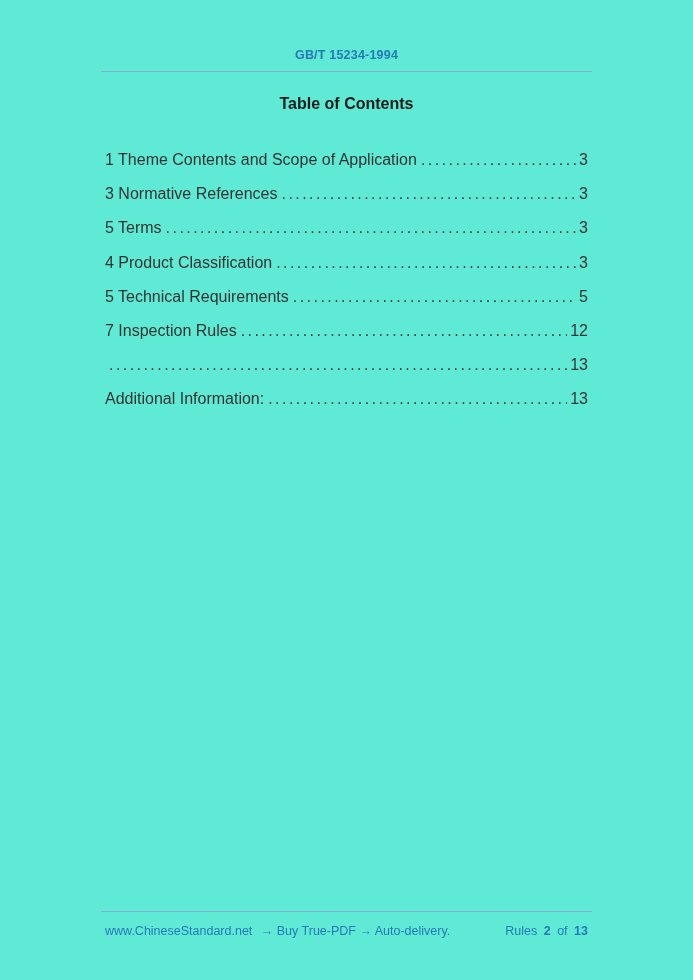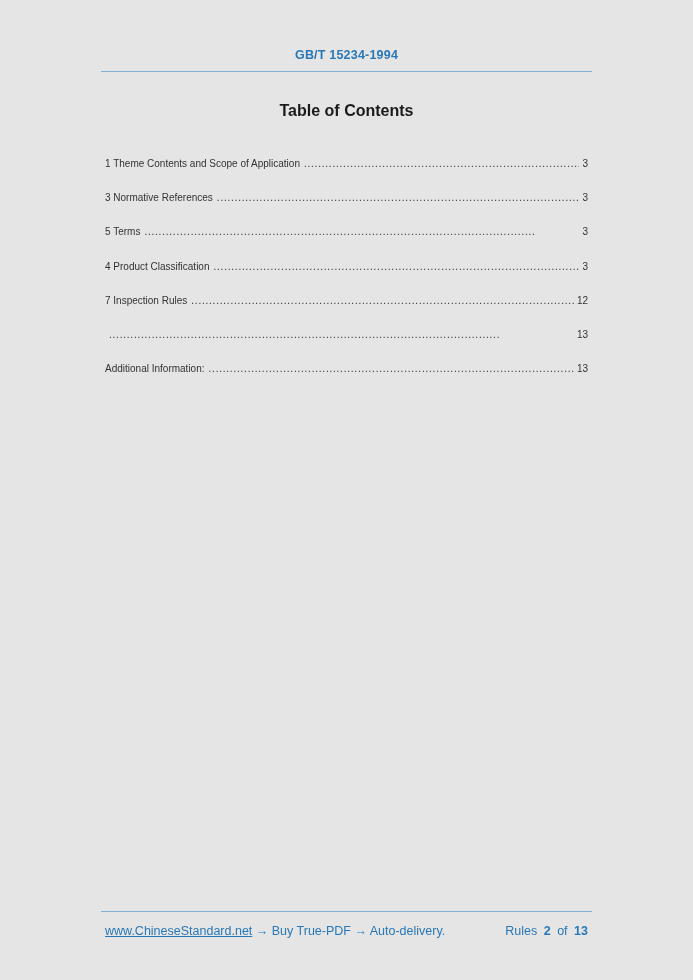--- a/index.html
+++ b/index.html
@@ -11,7 +11,7 @@
     width: 693px;
     height: 980px;
     margin: 0 auto;
-    background: #e5e5e5;
+    background: #5eead4;
     overflow: hidden;
   }
 

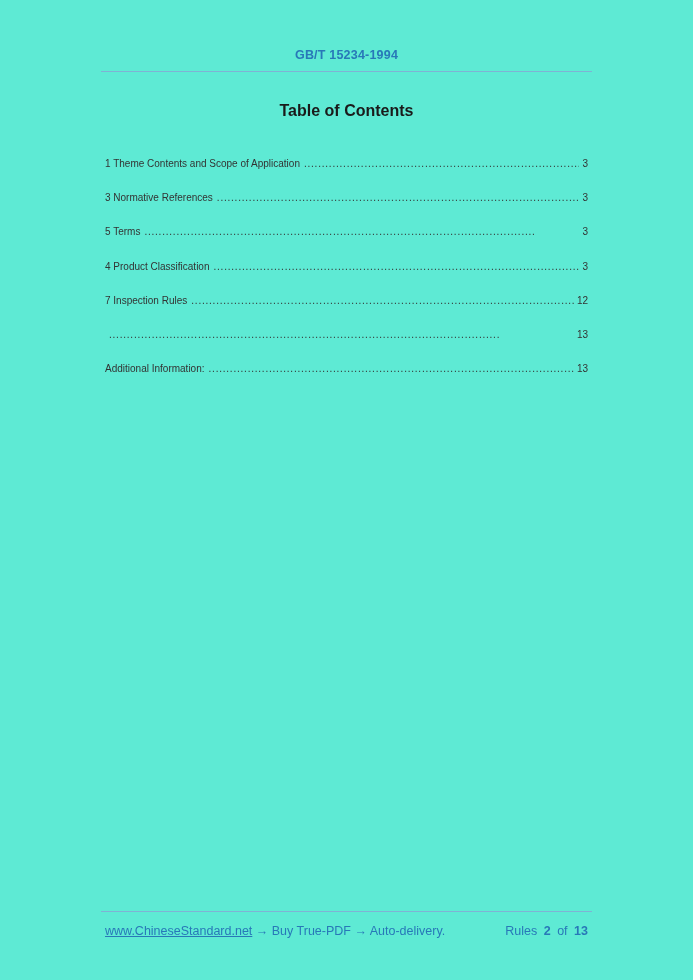--- a/index.html
+++ b/index.html
@@ -35,7 +35,7 @@
 
   
   .doc-title {
-    margin-top: 30px;
+    margin-top: 23px;
     text-align: center;
     font-size: 16px;
     font-weight: bold;

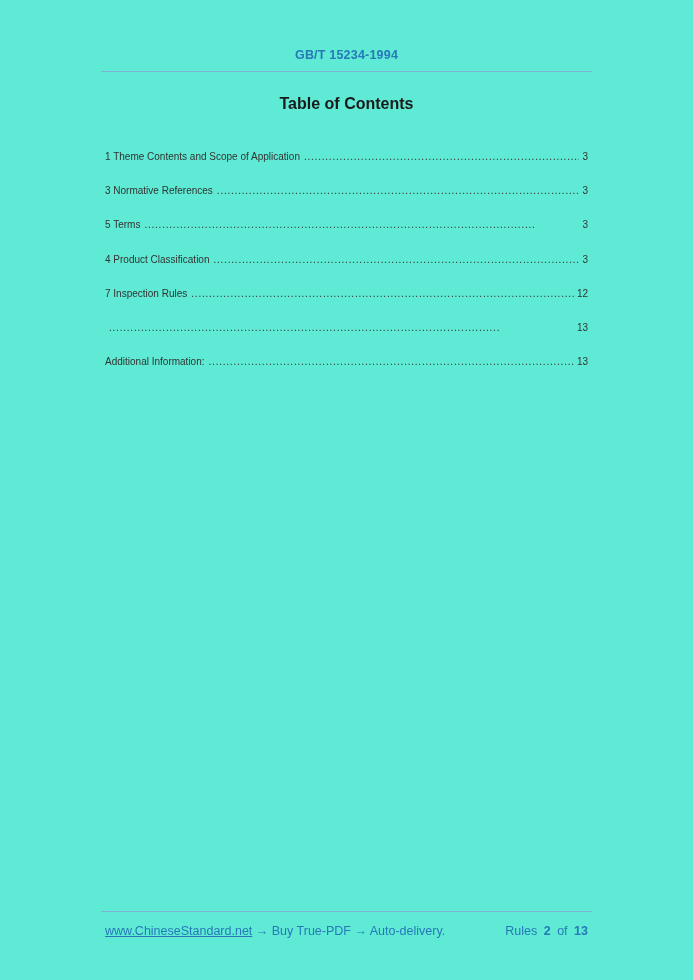--- a/index.html
+++ b/index.html
@@ -50,7 +50,7 @@
     display: flex;
     align-items: baseline;
     height: 34.2px;
-    font-size: 10px;
+    font-size: 16px;
     color: #333333;
   }
   .toc-label { white-space: nowrap; }

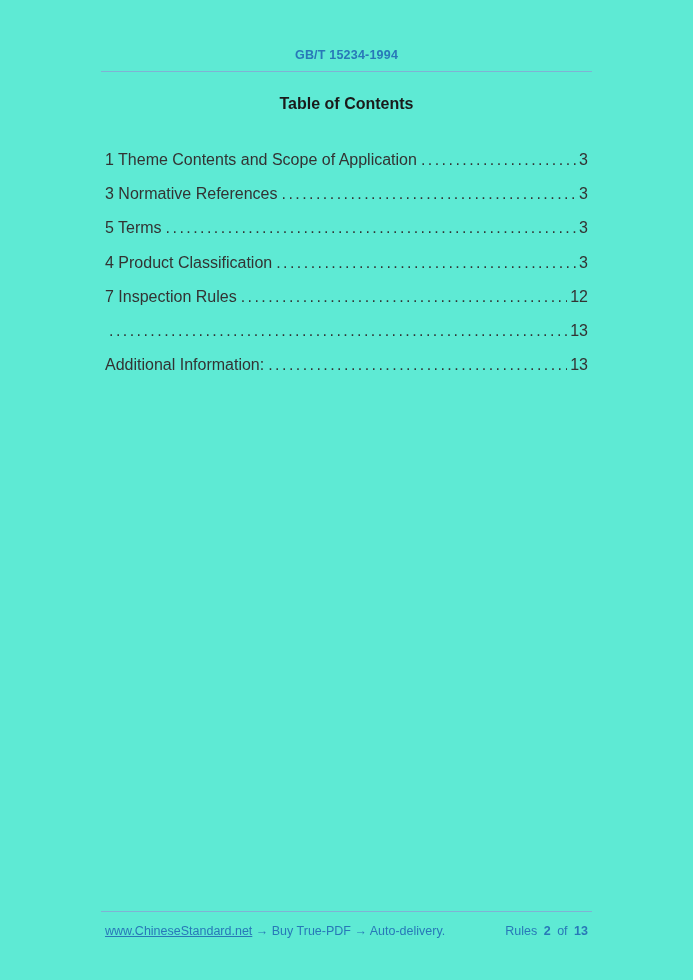--- a/index.html
+++ b/index.html
@@ -128,6 +128,11 @@
       <span class="toc-page">3</span>
     </div>
     <div class="toc-row">
+      <span class="toc-label">5 Technical Requirements</span>
+      <span class="toc-dots"></span>
+      <span class="toc-page">5</span>
+    </div>
+    <div class="toc-row">
       <span class="toc-label">7 Inspection Rules</span>
       <span class="toc-dots"></span>
       <span class="toc-page">12</span>

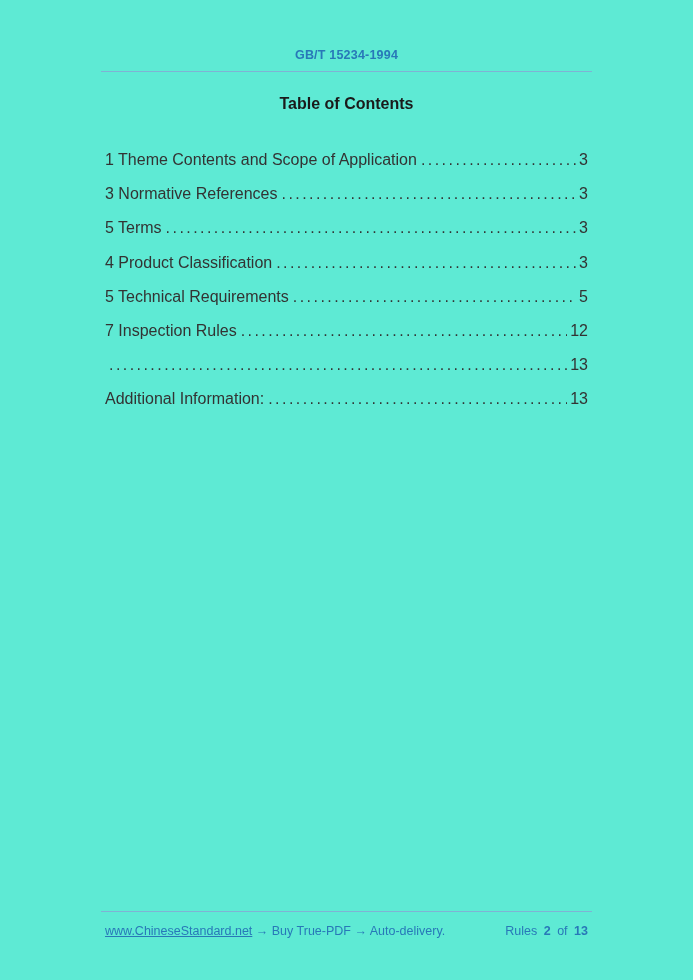--- a/index.html
+++ b/index.html
@@ -85,7 +85,6 @@
   .footer-left { white-space: nowrap; }
   .footer-link {
     color: #2878b8;
-    text-decoration: underline;
     cursor: pointer;
   }
   .footer-tagline { }

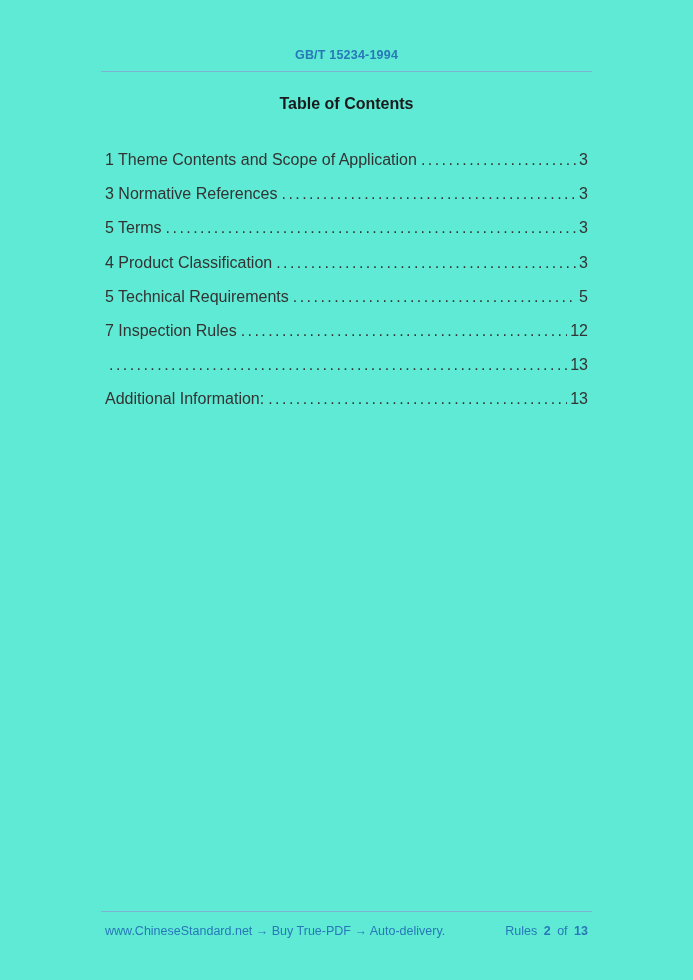--- a/index.html
+++ b/index.html
@@ -87,7 +87,7 @@
     color: #2878b8;
     cursor: pointer;
   }
-  .footer-tagline { }
+  .footer-tagline { margin-left: 5px; }
   .footer-page { white-space: nowrap; }
   .footer-page .bold { font-weight: bold; }
   .footer-page span { margin-left: 3px; }

